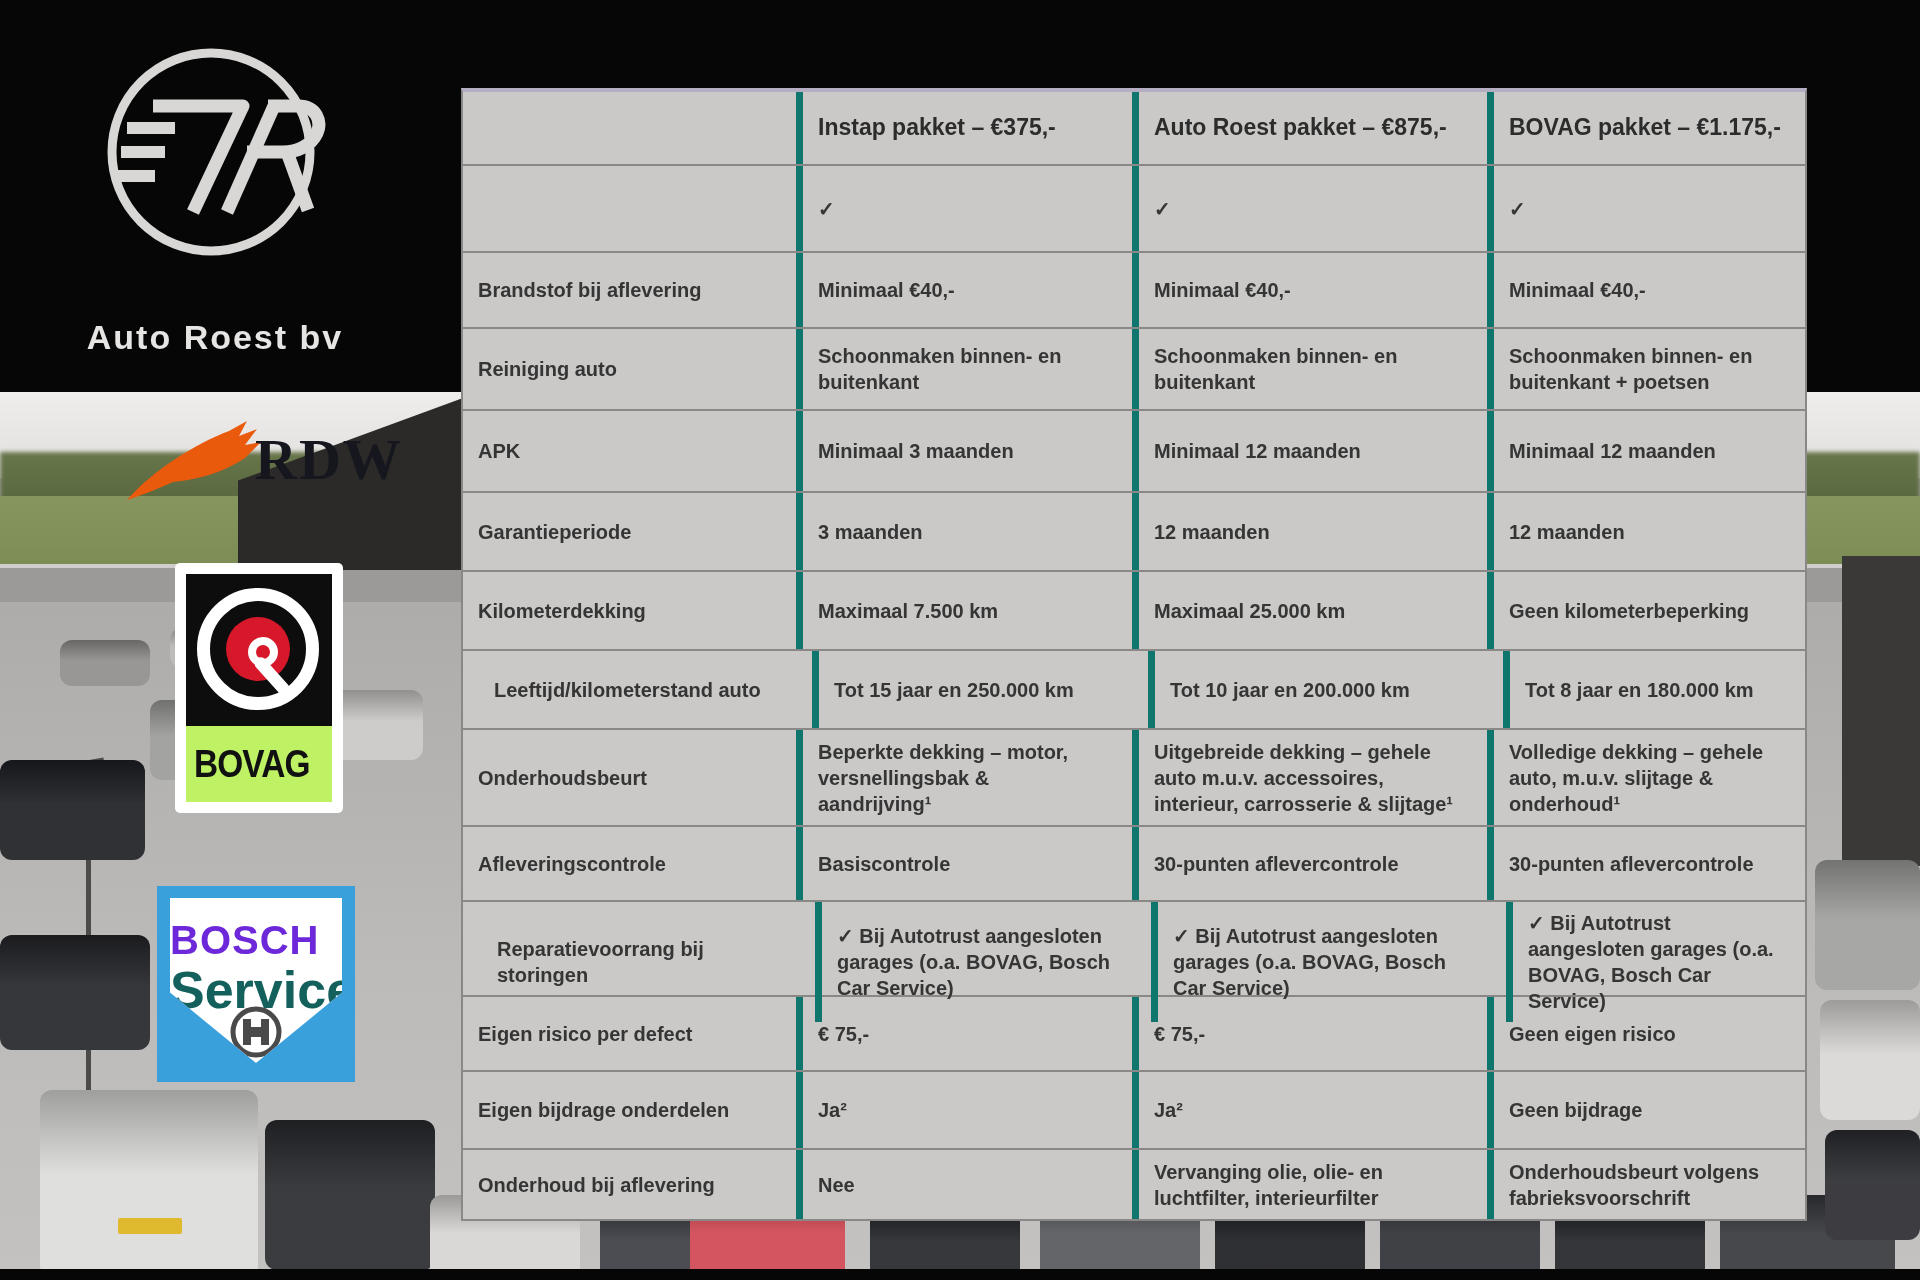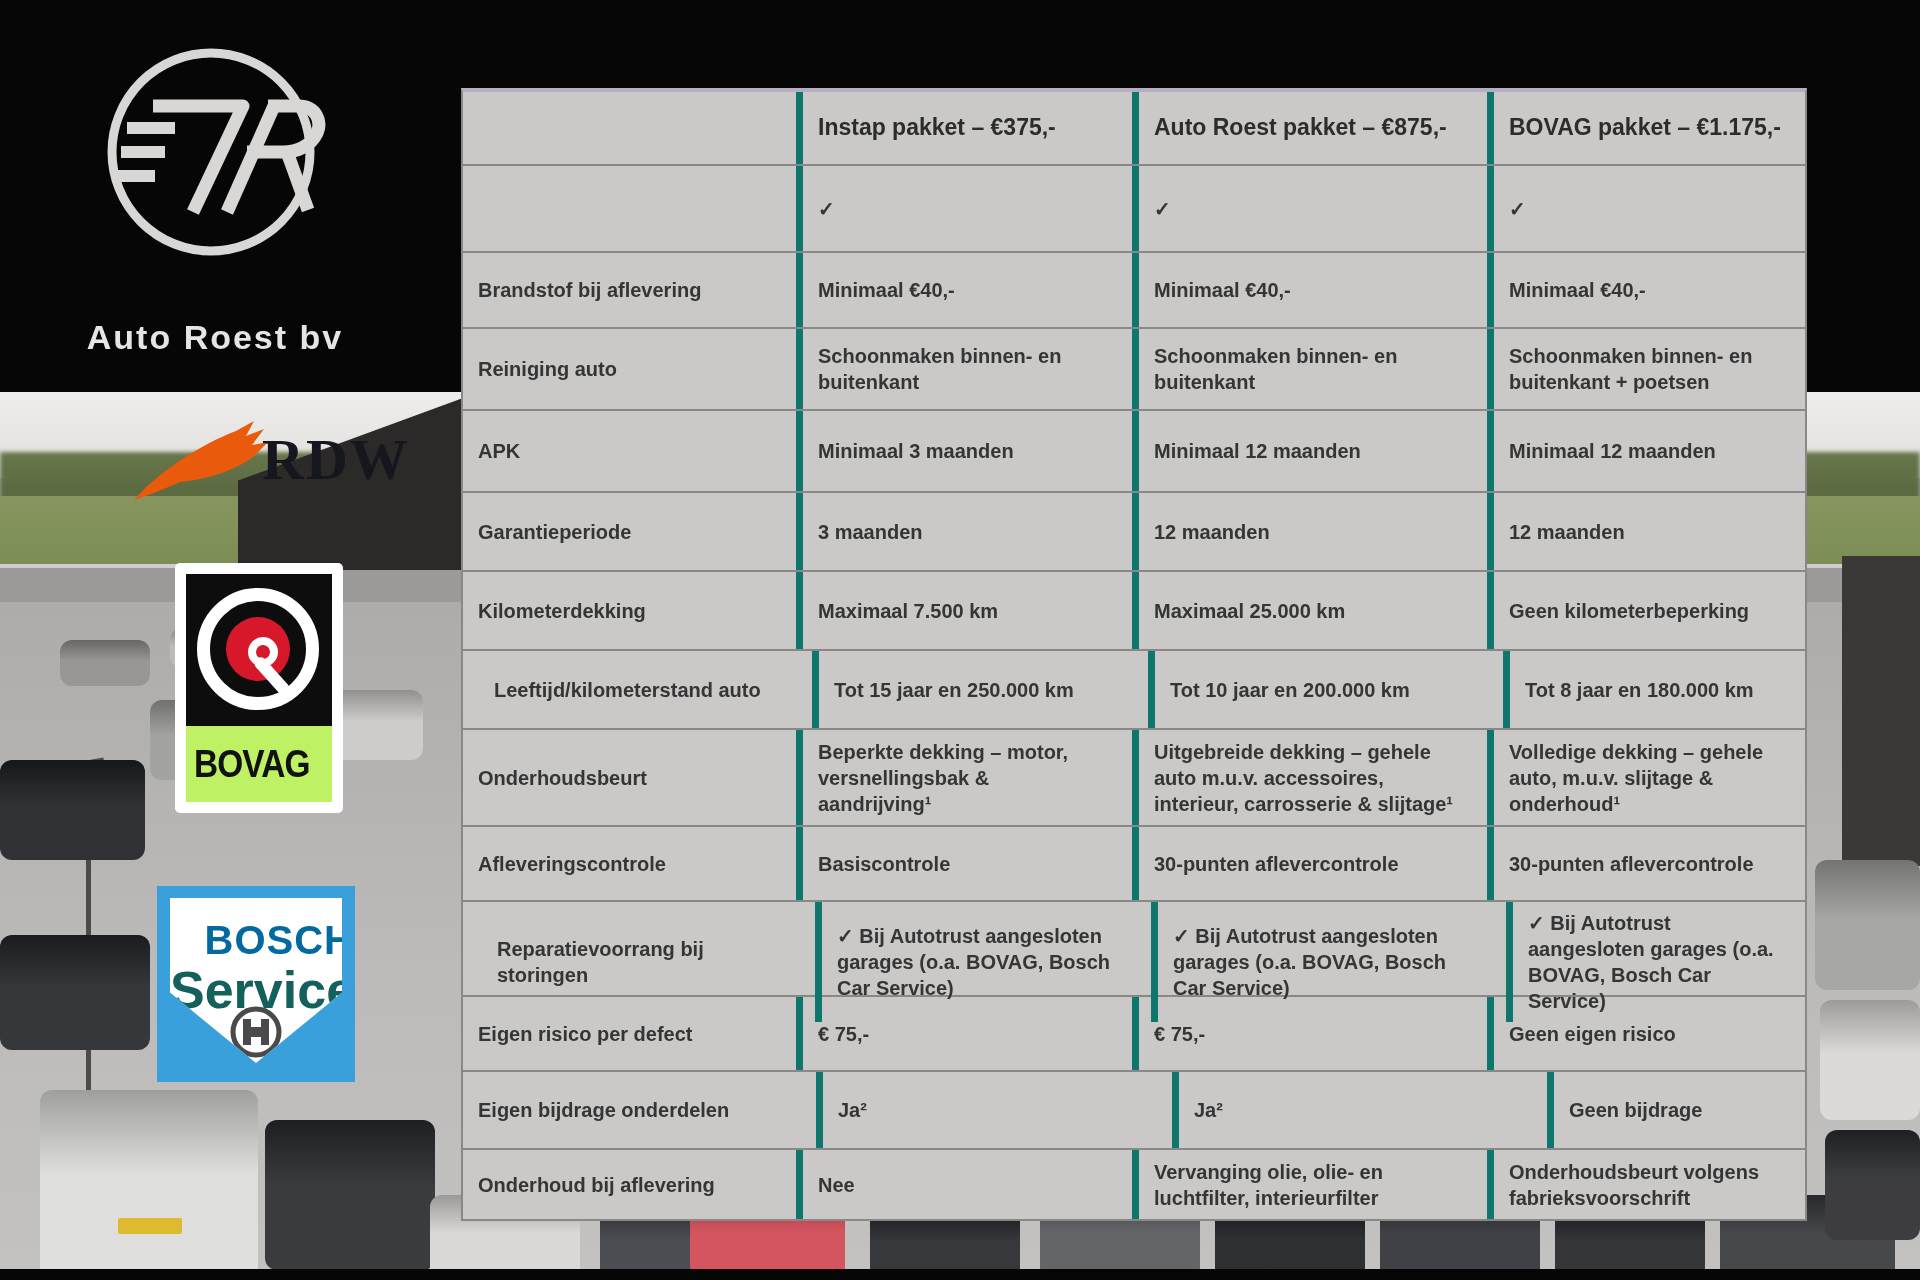--- a/index.html
+++ b/index.html
@@ -27,7 +27,7 @@
               font-size:34px;font-weight:bold;letter-spacing:2px;}
 
   
-  #rdw{left:130px;top:418px;width:300px;height:96px;}
+  #rdw{left:123px;top:418px;width:300px;height:96px;}
   #rdw-text{position:absolute;left:132px;top:8px;font-family:"Liberation Serif",serif;
             font-size:58px;font-weight:600;color:#16161f;letter-spacing:2px;}
   #bovag{left:175px;top:563px;width:168px;height:250px;background:#fff;border-radius:5px;}

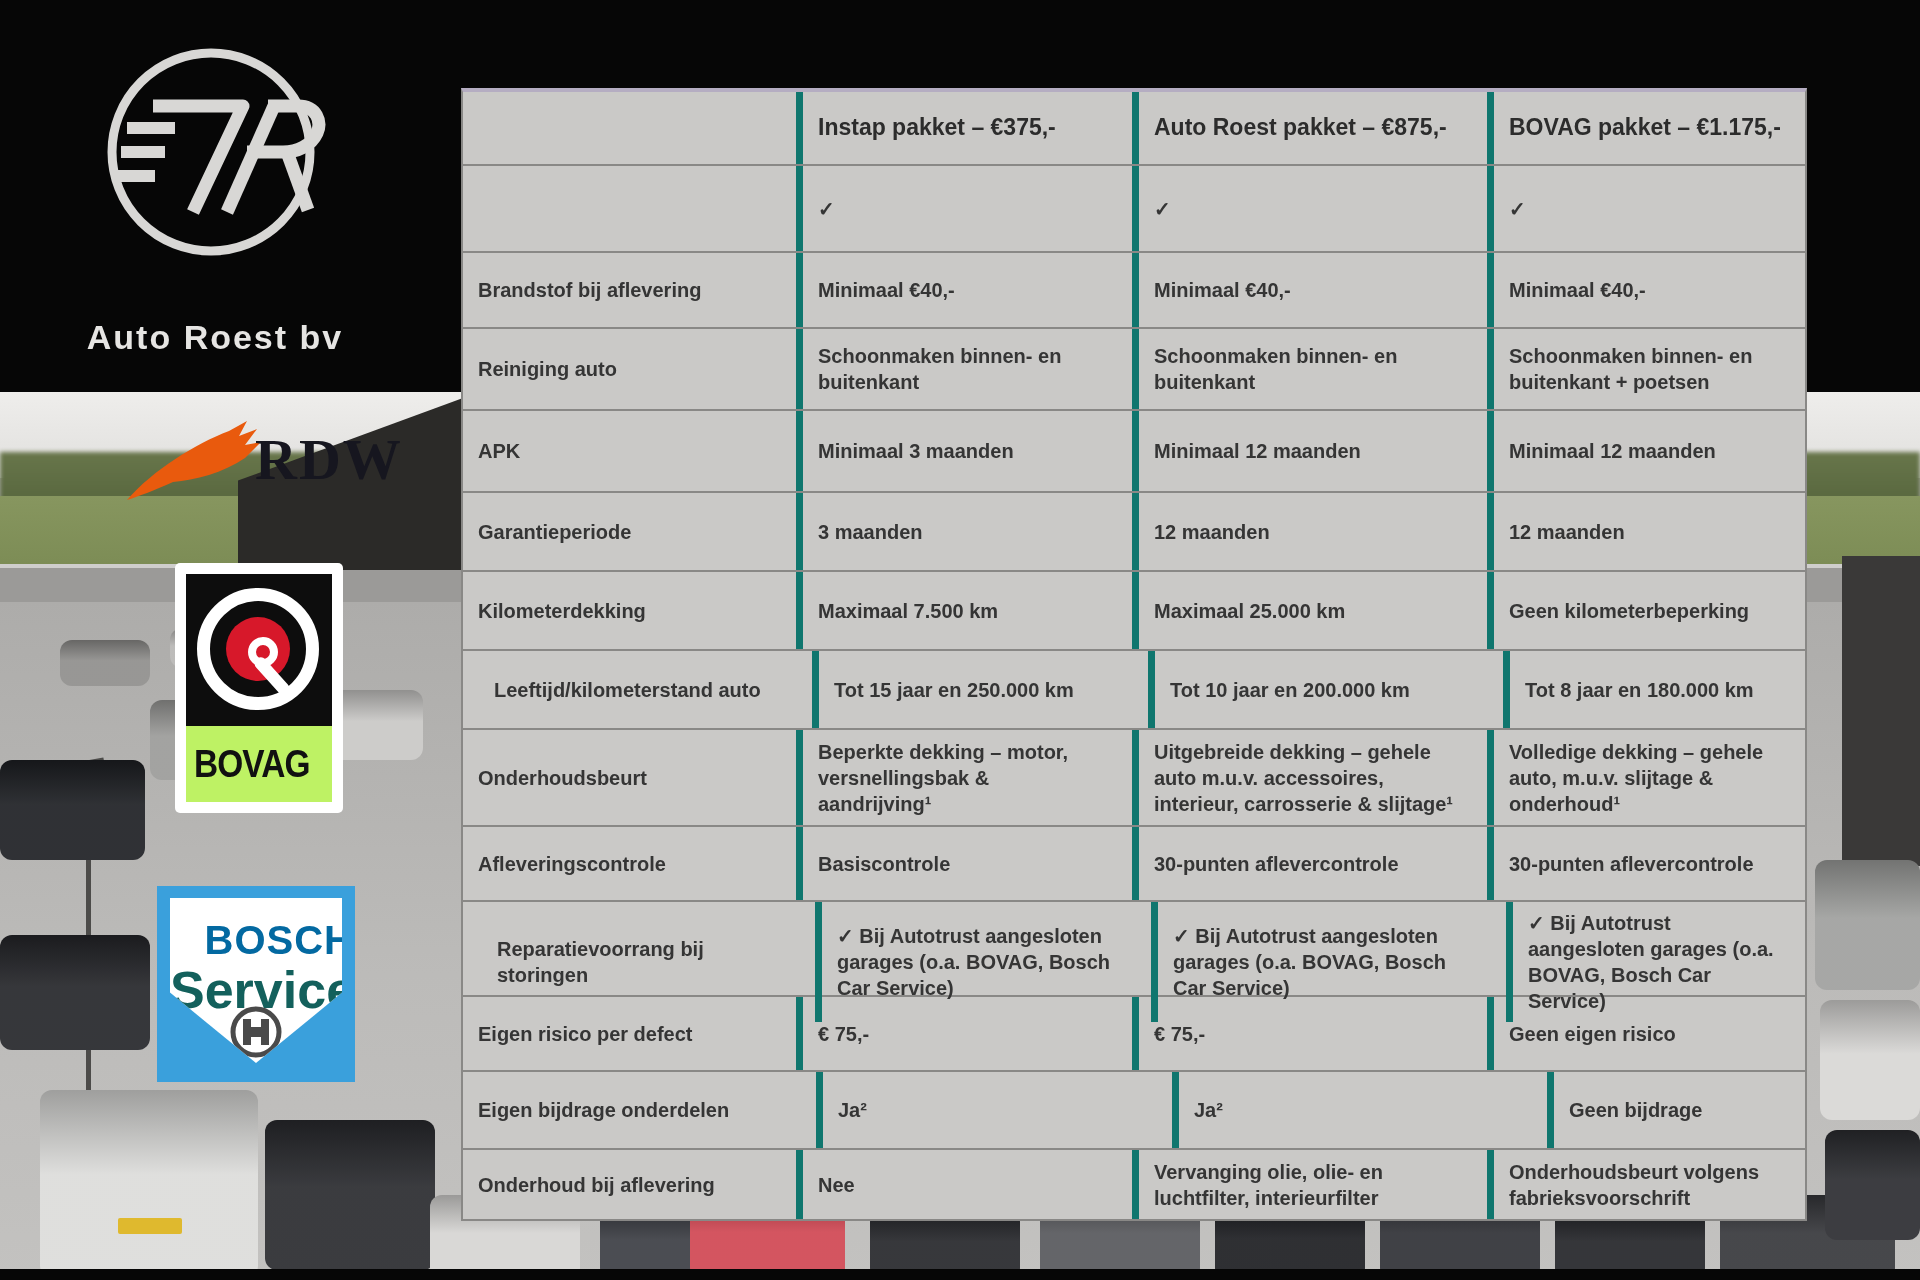--- a/index.html
+++ b/index.html
@@ -42,7 +42,7 @@
   #bosch{left:157px;top:886px;width:198px;height:196px;background:#3aa0dc;}
   #bosch-shield{position:absolute;left:13px;top:12px;width:172px;height:172px;background:#fff;
                 clip-path:polygon(0 0,100% 0,100% 55%,50% 96%,0 55%);}
-  #bosch-line1{position:absolute;left:0;top:20px;width:184px;text-align:right;color:#0369a1;
+  #bosch-line1{position:absolute;left:0;top:20px;width:184px;text-align:left;color:#6d28d9;
                font-size:40px;font-weight:900;letter-spacing:1px;}
   #bosch-line2{position:absolute;left:0;top:62px;width:172px;text-align:center;color:#13605c;
                font-size:52px;font-weight:bold;}

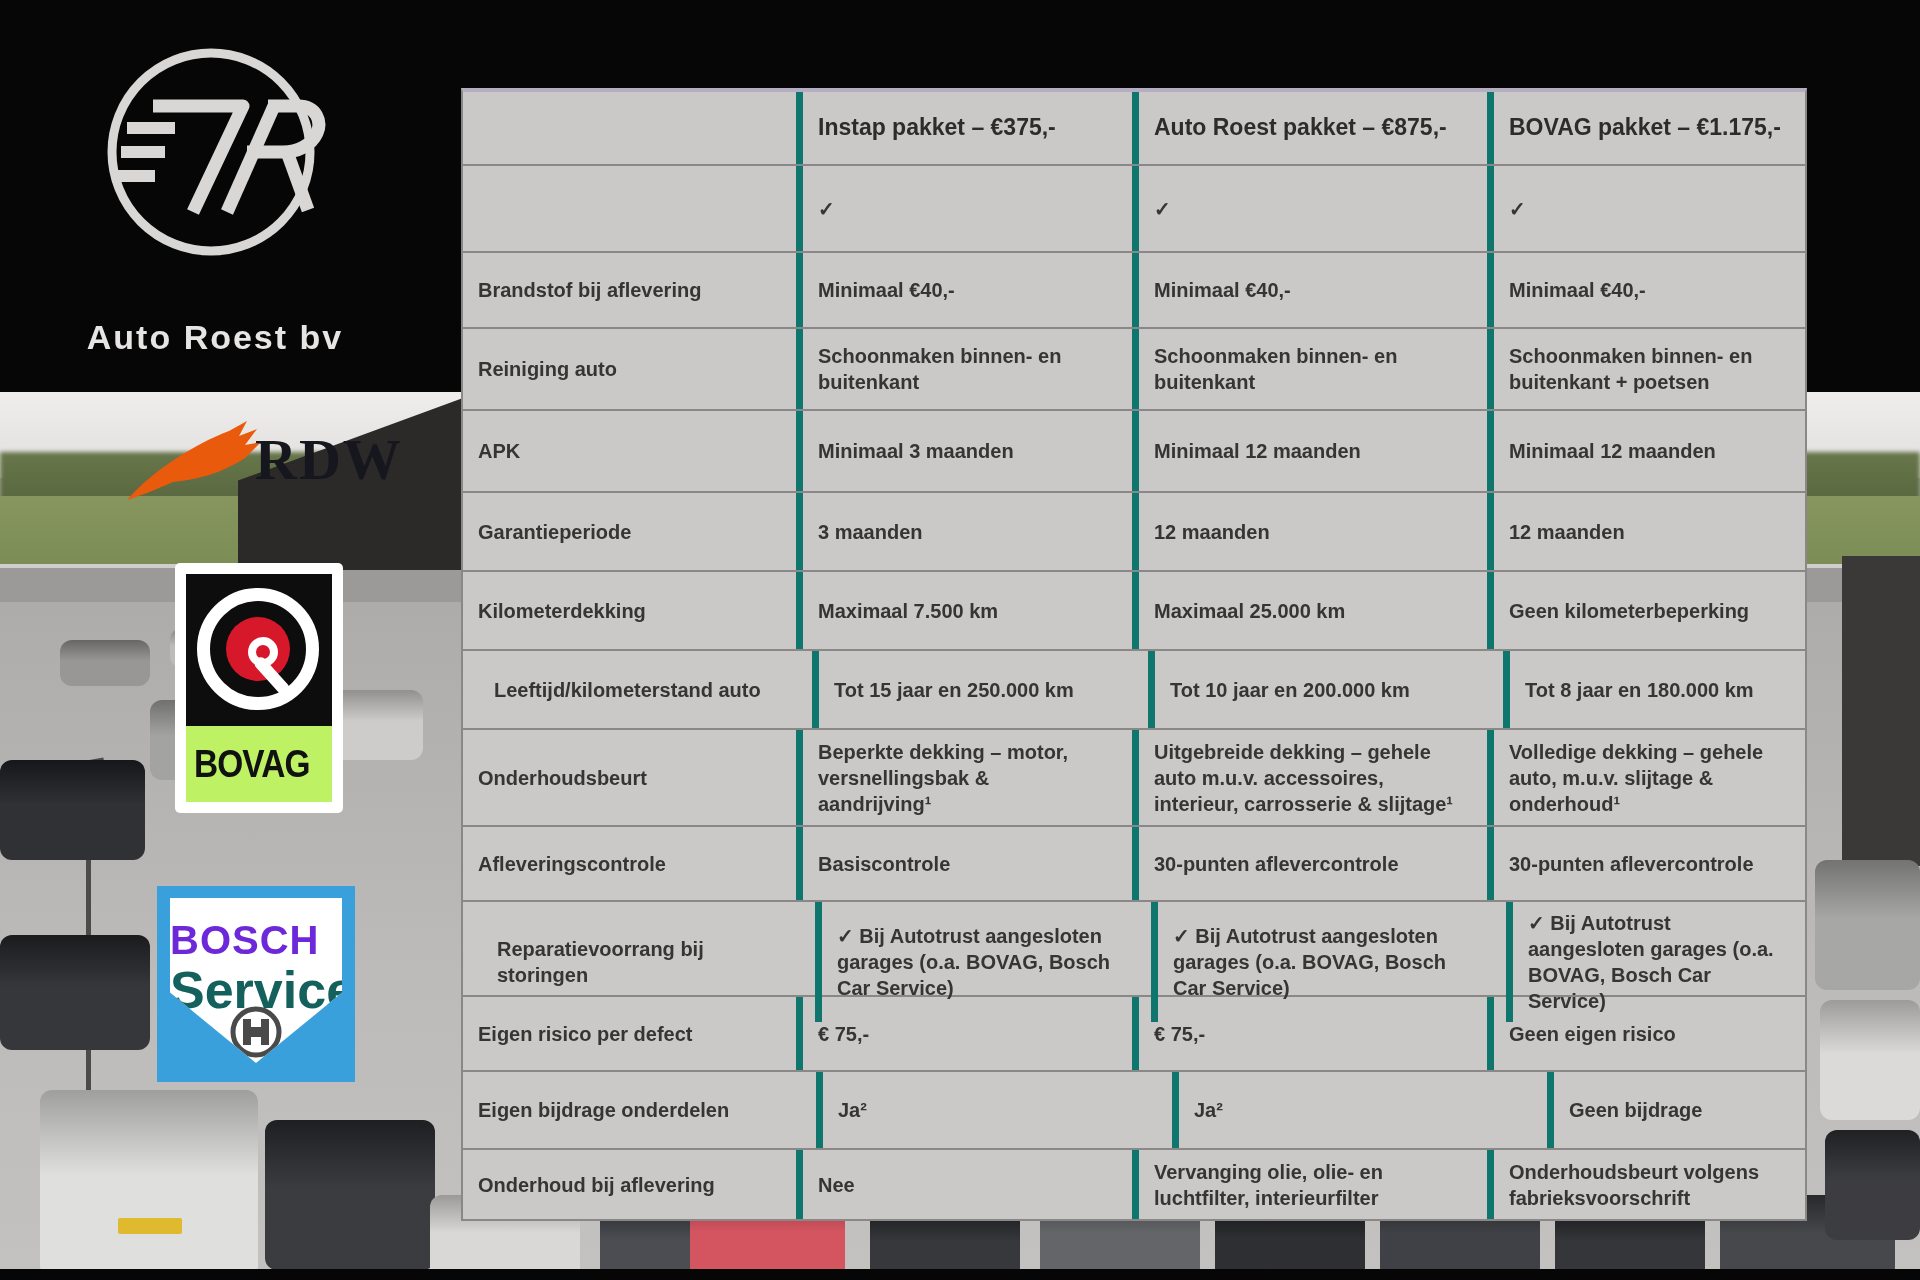--- a/index.html
+++ b/index.html
@@ -222,7 +222,7 @@
         <div class="cell">€ 75,-</div>
         <div class="cell">Geen eigen risico</div>
       </div>
-      <div class="trow" style="height: 76px; gap: 20px;">
+      <div class="trow" style="height: 76px;">
         <div class="cell">Eigen bijdrage onderdelen</div>
         <div class="cell">Ja²</div>
         <div class="cell">Ja²</div>

